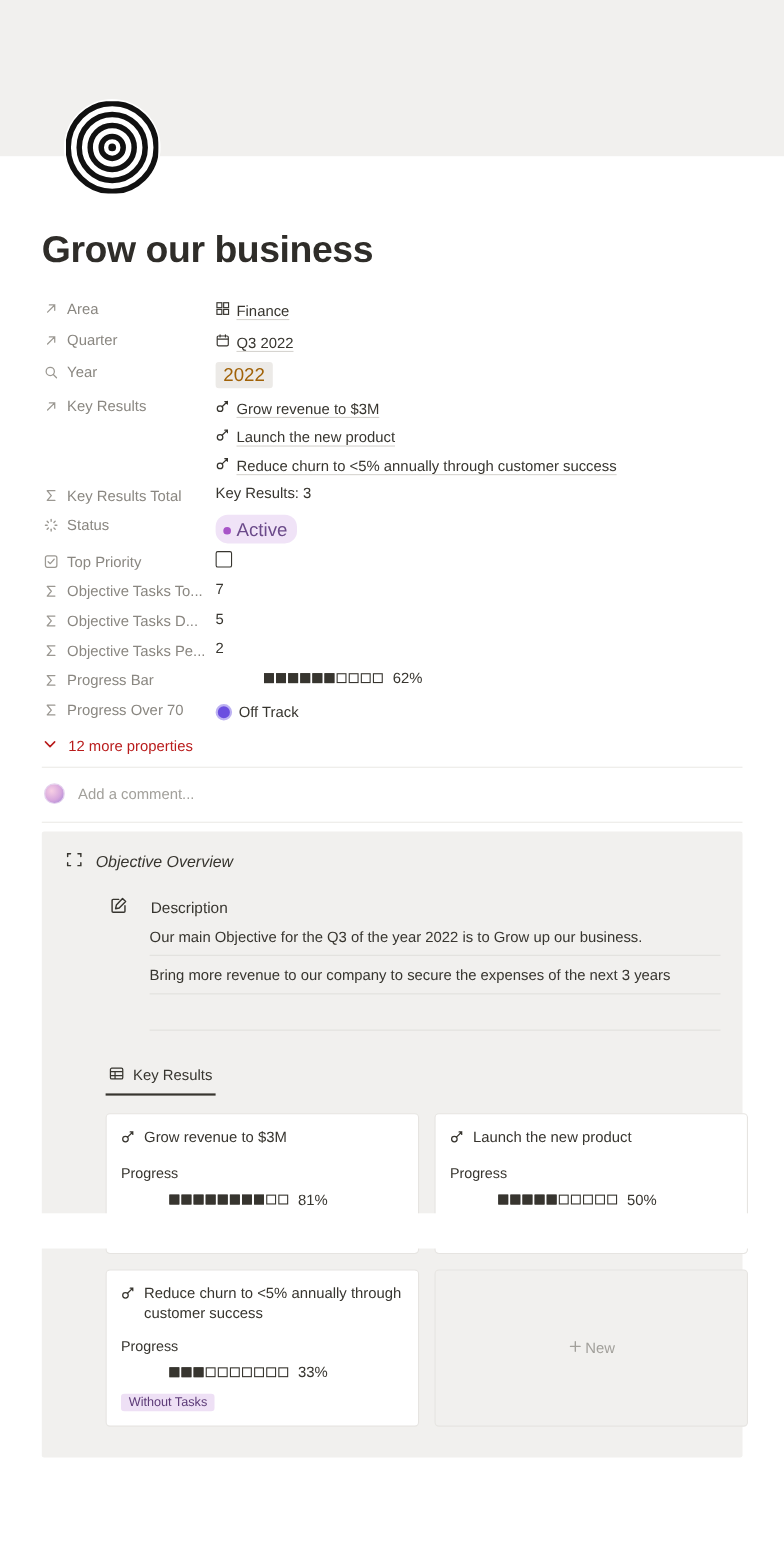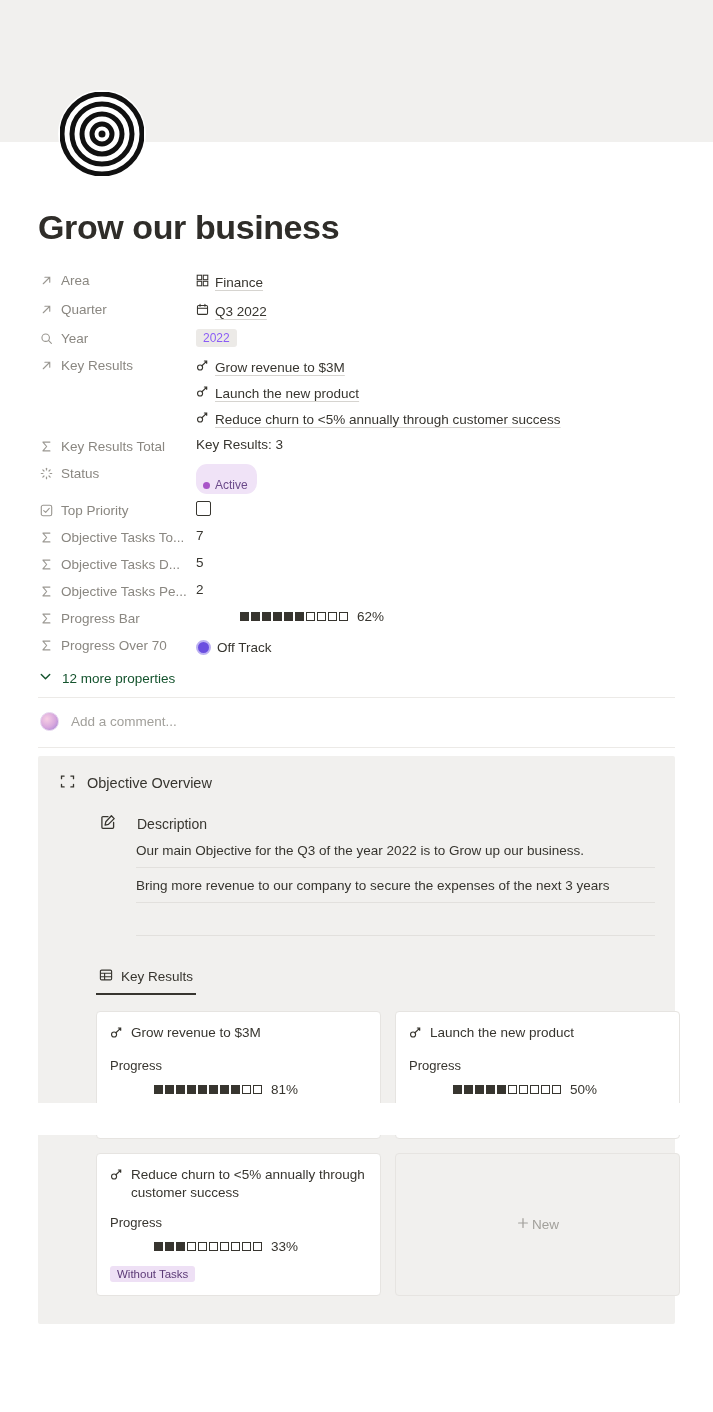--- a/index.html
+++ b/index.html
@@ -102,8 +102,8 @@
     background: #eceae7;
     border-radius: 3px;
     padding: 2px 7px;
-    font-size: 12px;
-    color: #8b5cf6;
+    font-size: 17px;
+    color: #a16207;
   }
   .pill {
     display: inline-flex;

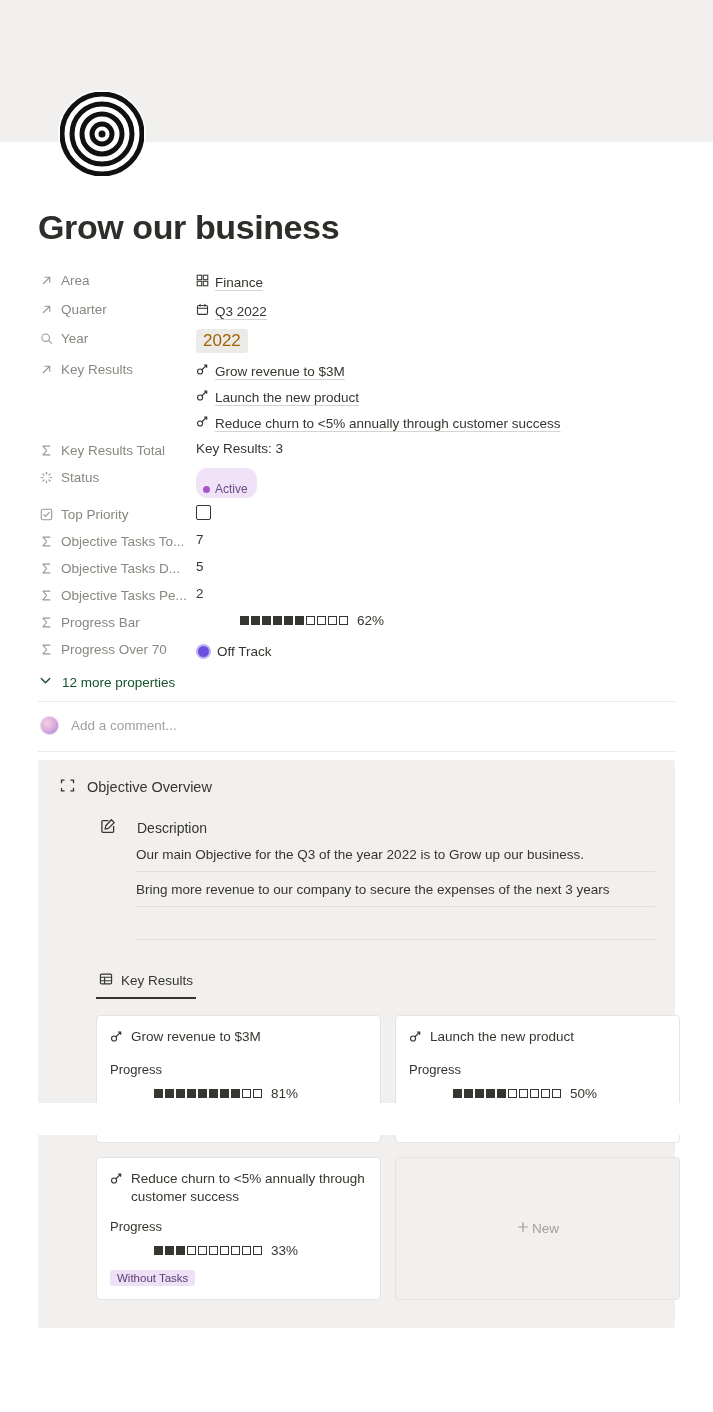--- a/index.html
+++ b/index.html
@@ -112,8 +112,8 @@
     background: #f0e3f7;
     color: #6b4a8a;
     border-radius: 11px;
-    padding: 14px 9px 2px 7px;
-    font-size: 12px;
+    padding: 4px 9px 2px 7px;
+    font-size: 17px;
   }
   .pill .dot {
     width: 7px; height: 7px; border-radius: 50%;

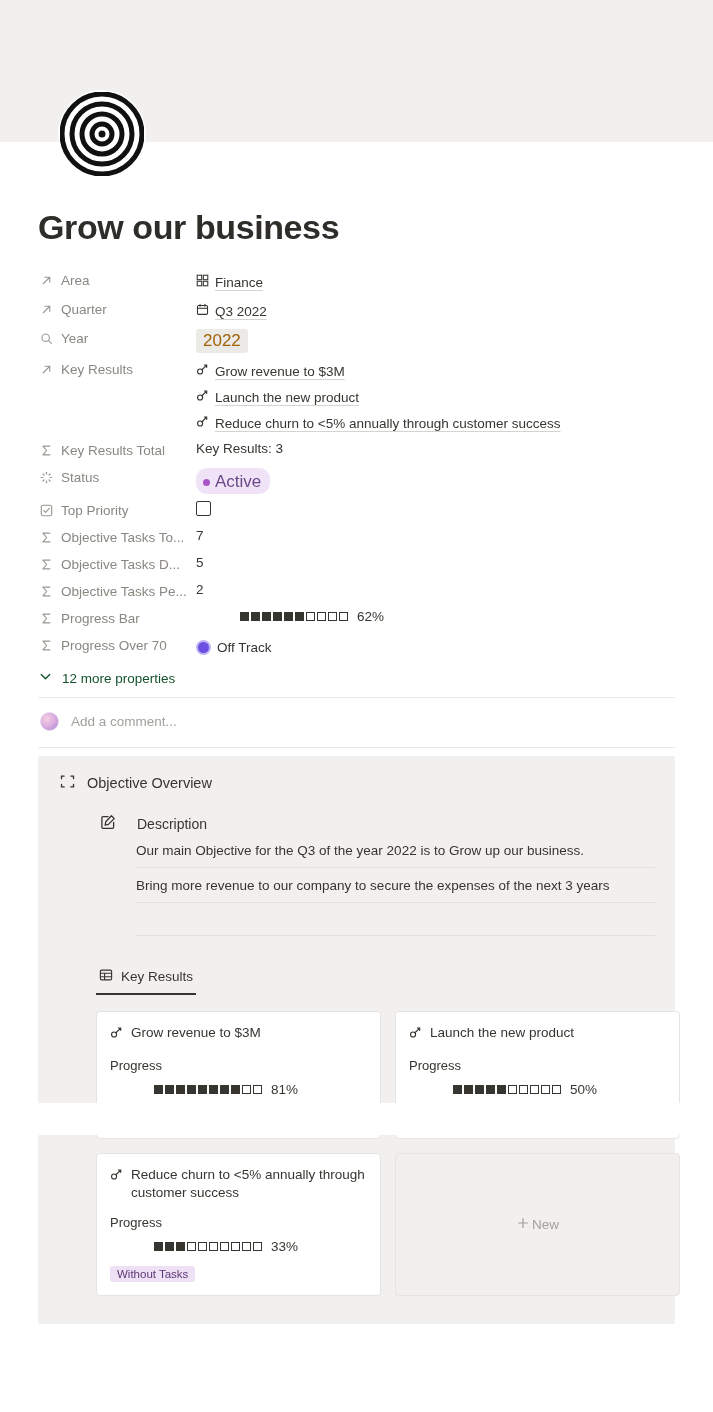--- a/index.html
+++ b/index.html
@@ -152,7 +152,7 @@
     display: flex;
     align-items: center;
     gap: 9px;
-    color: #14532d;
+    color: #b91c1c;
     font-size: 13.5px;
     padding: 8px 0 10px 0;
   }

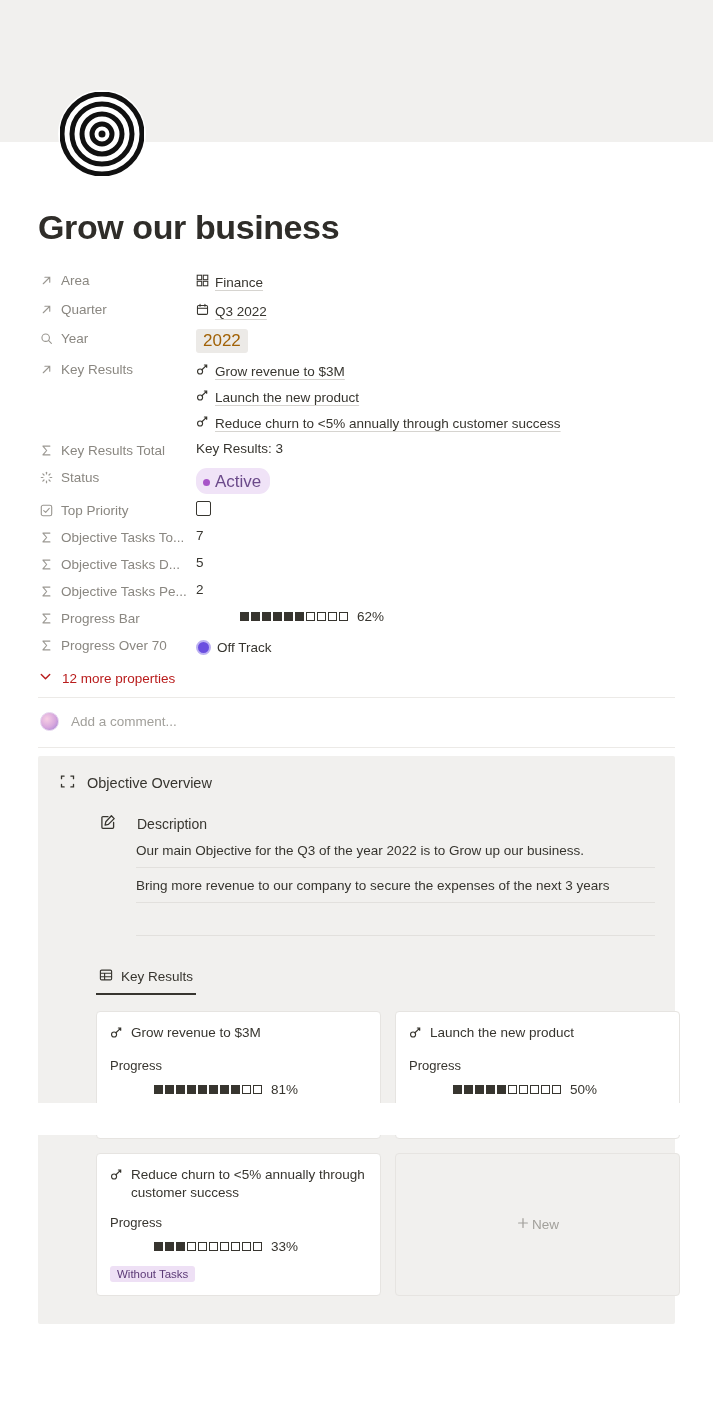--- a/index.html
+++ b/index.html
@@ -194,6 +194,7 @@
     font-size: 14.5px;
     color: #37352f;
     padding-left: 2px;
+    font-style: italic;
   }
   .section {
     margin-top: 22px;

